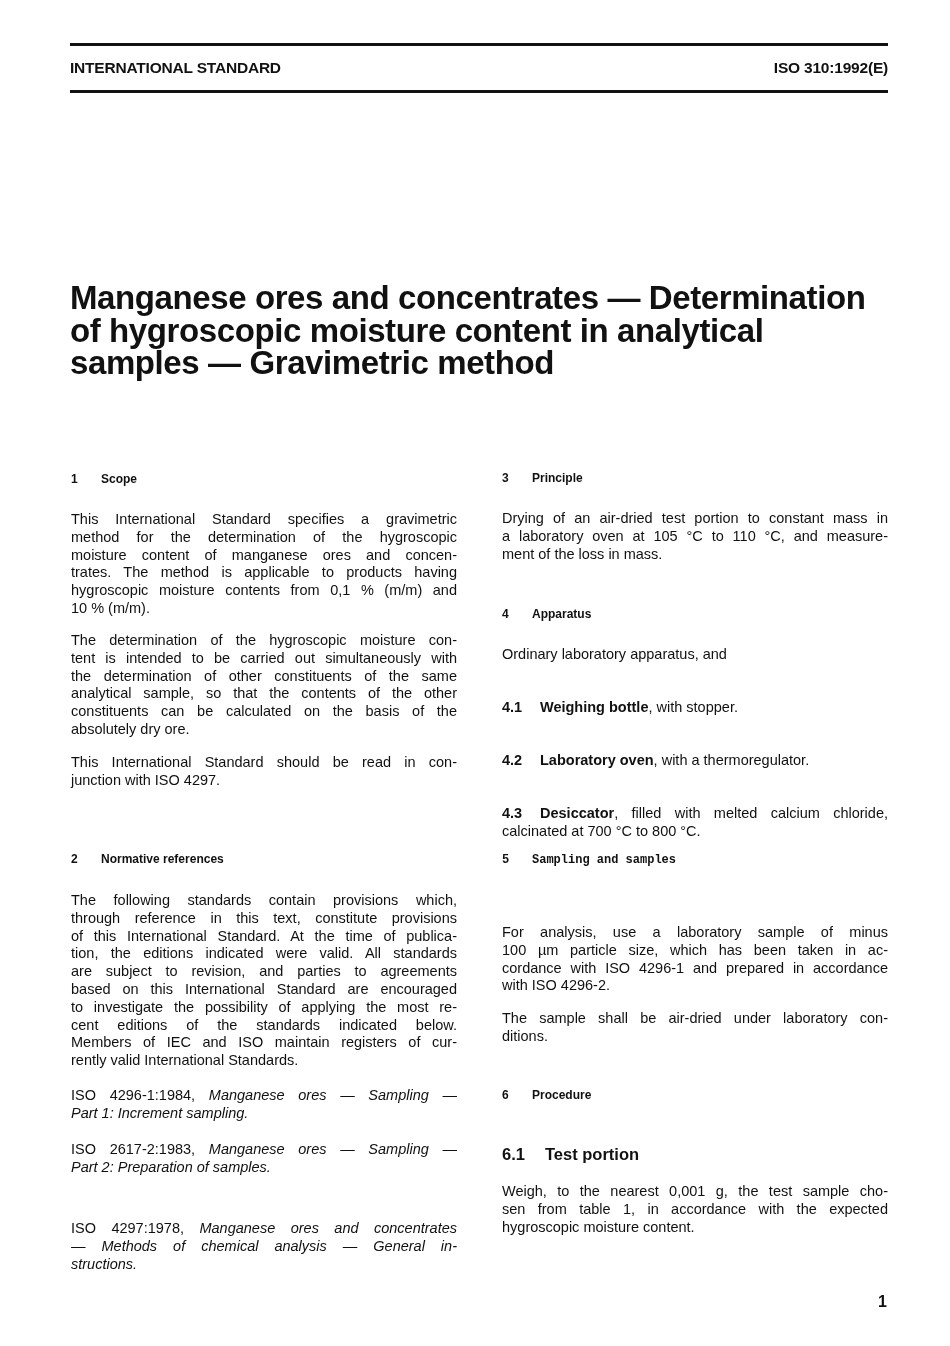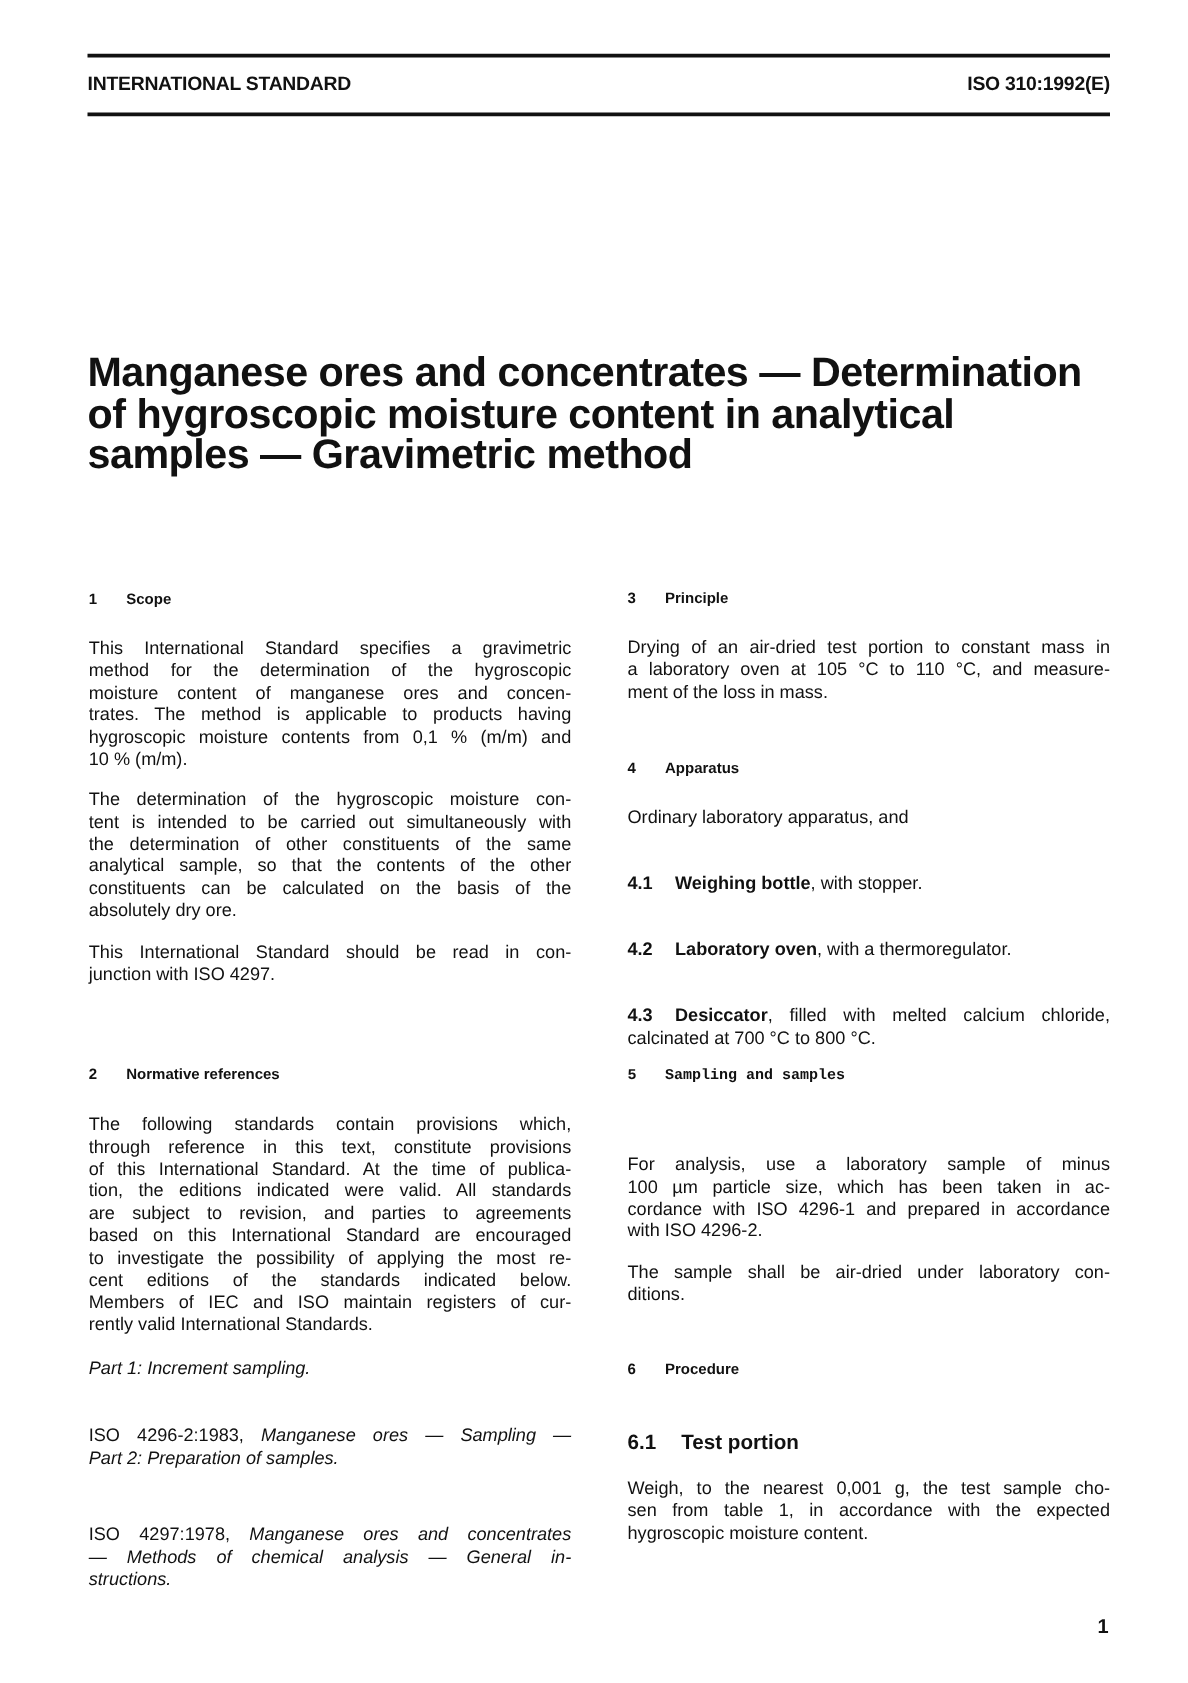--- a/index.html
+++ b/index.html
@@ -80,6 +80,7 @@
   </p>
 
   <p class="p" style="left:71px; top:1087px;">
+    <span class="ln"><span>ISO 4296-1:1984,</span> <span class="it">Manganese ores — Sampling —</span></span>
     <span class="ln last it">Part 1: Increment sampling.</span>
   </p>
   <p class="p" style="left:71px; top:1141px;">

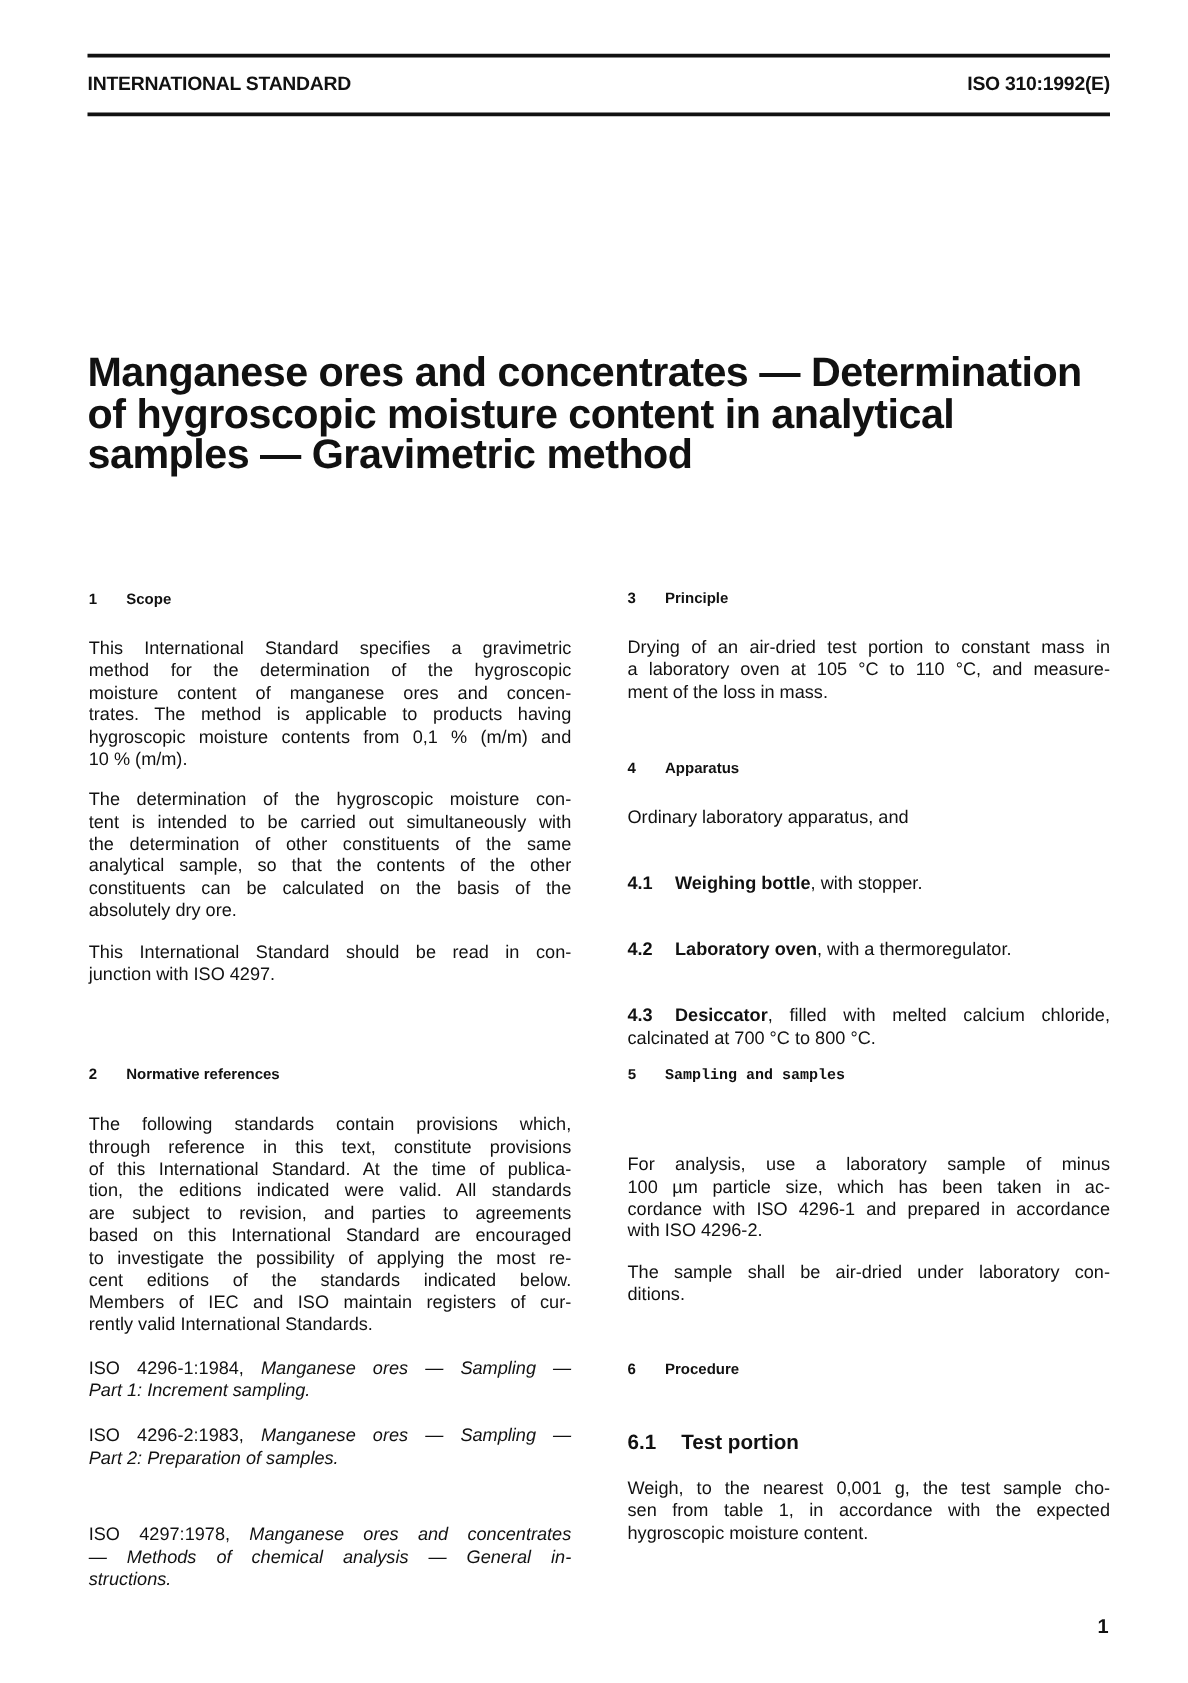--- a/index.html
+++ b/index.html
@@ -84,7 +84,7 @@
     <span class="ln last it">Part 1: Increment sampling.</span>
   </p>
   <p class="p" style="left:71px; top:1141px;">
-    <span class="ln"><span>ISO 4296-2:1983,</span> <span class="it">Manganese ores — Sampling —</span></span>
+    <span class="ln"><span>ISO 2617-2:1983,</span> <span class="it">Manganese ores — Sampling —</span></span>
     <span class="ln last it">Part 2: Preparation of samples.</span>
   </p>
   <p class="p" style="left:71px; top:1195px;margin-top:25px;">

